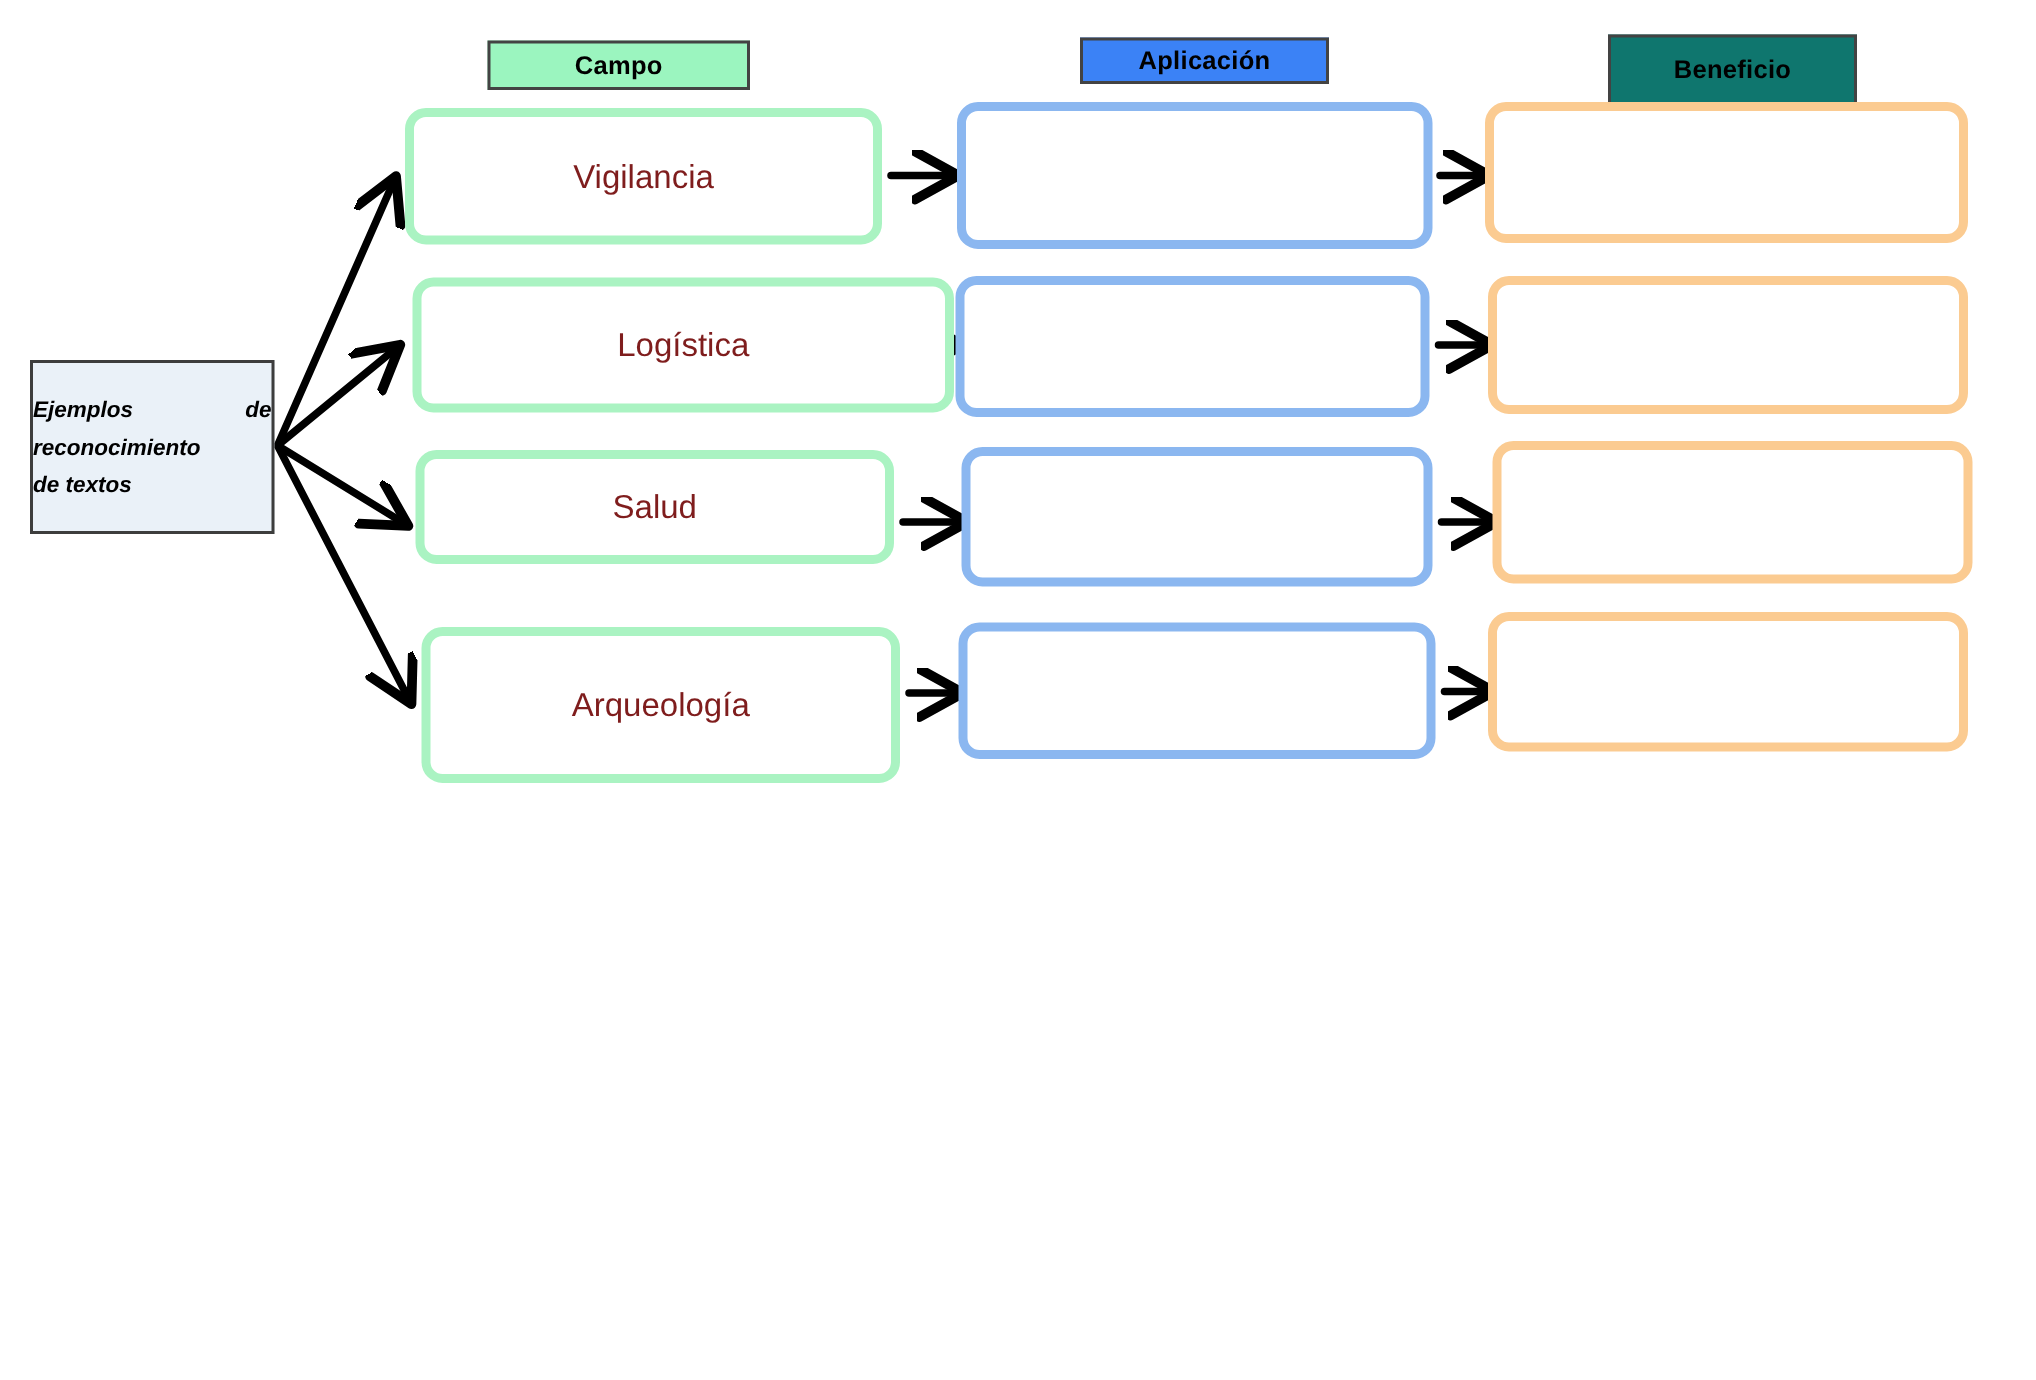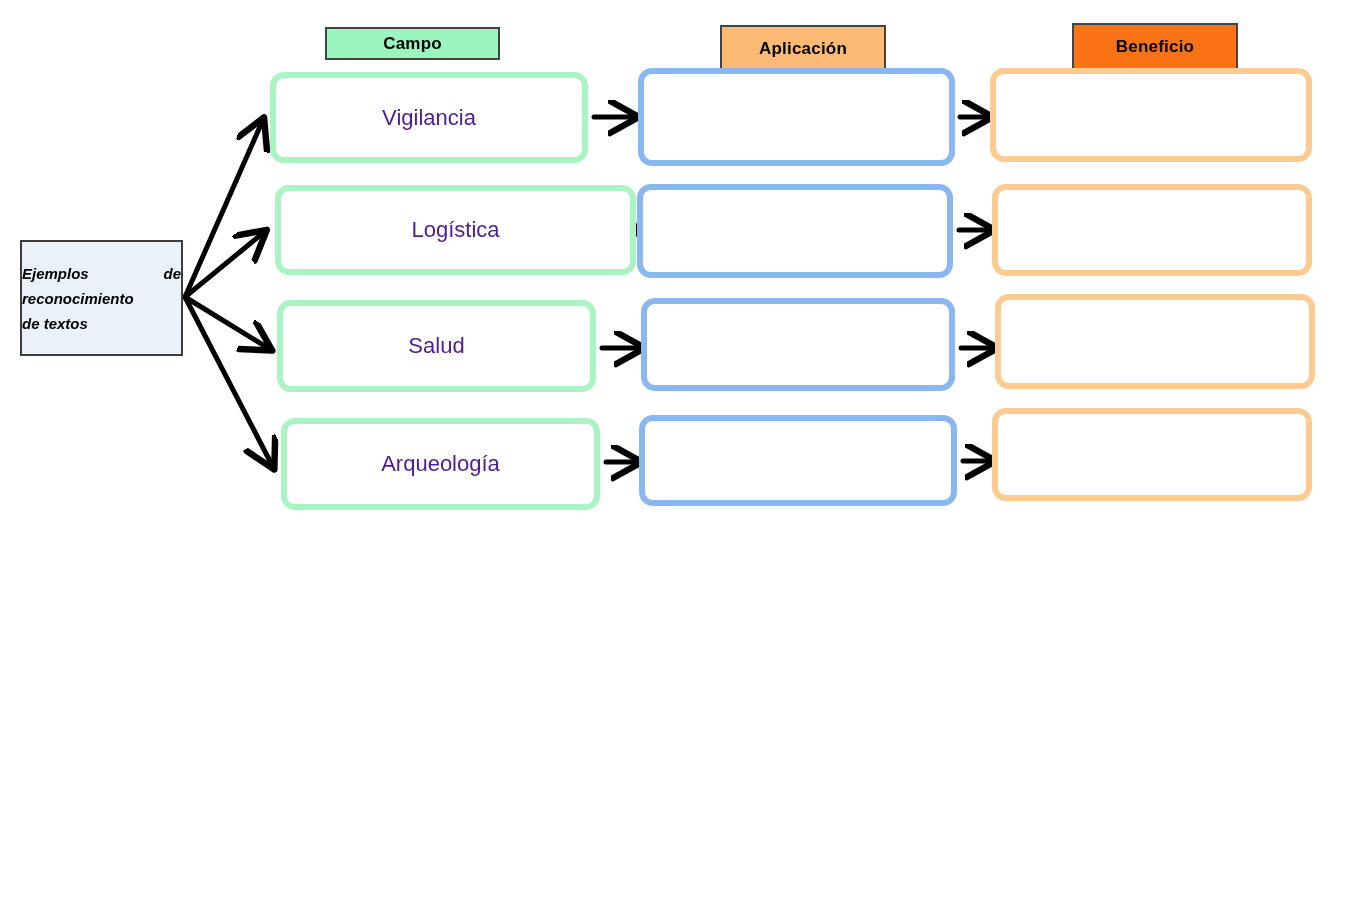--- a/index.html
+++ b/index.html
@@ -83,8 +83,8 @@
     background: #9bf5bf;
   }
   #hdr-aplicacion {
-    left: 720px; top: 25px; width: 166px; height: 48px;
-    background: #fdba74;
+    left: 720px; top: 25px; width: 166px; height: 31px;
+    background: #3b82f6;
   }
   #hdr-beneficio {
     left: 1072px; top: 23px; width: 166px; height: 48px;

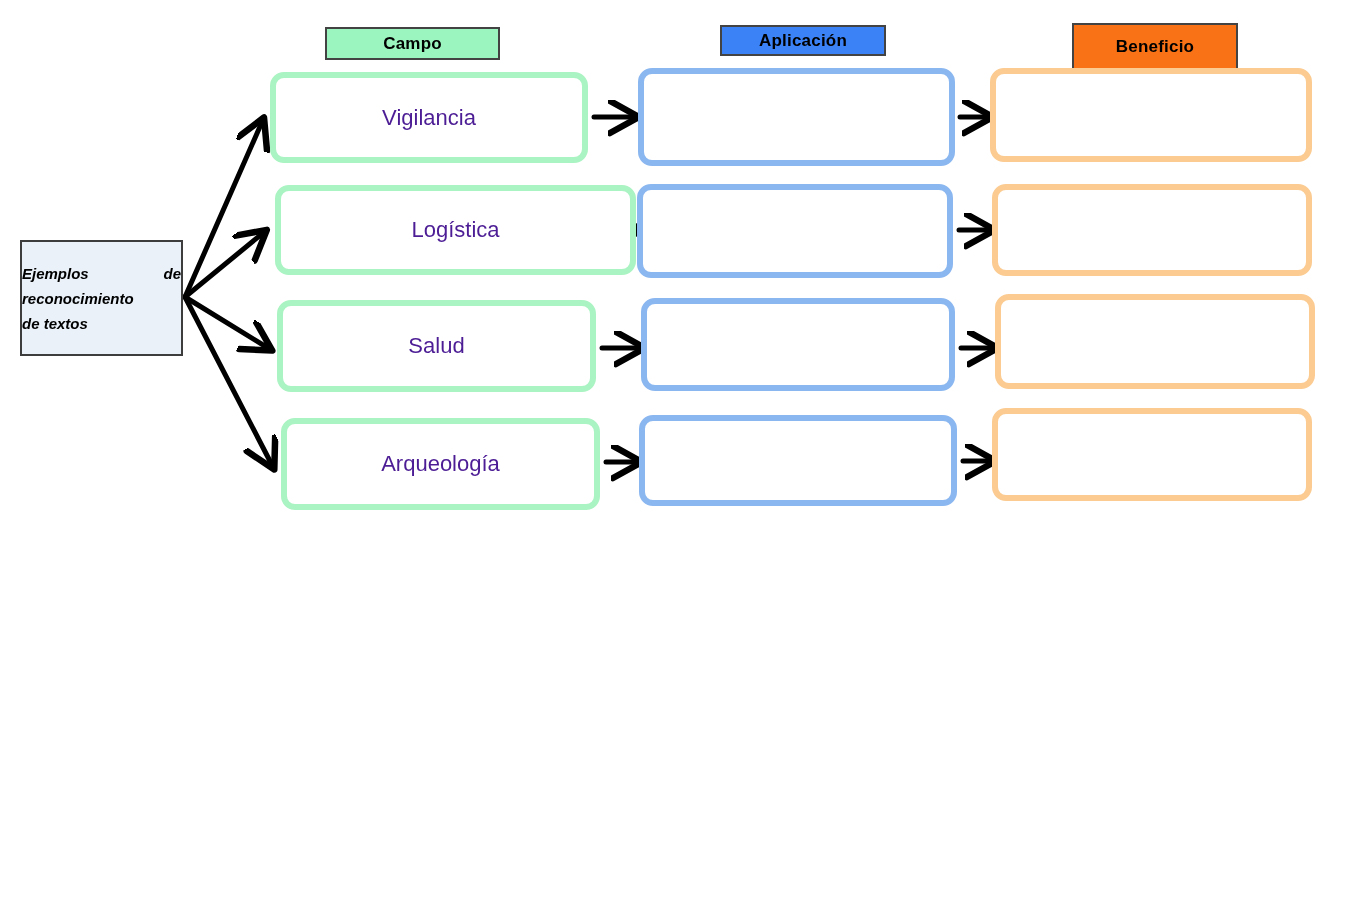--- a/index.html
+++ b/index.html
@@ -88,7 +88,7 @@
   }
   #hdr-beneficio {
     left: 1072px; top: 23px; width: 166px; height: 48px;
-    background: #f97316;
+    background: #0f766e;
   }
 
   

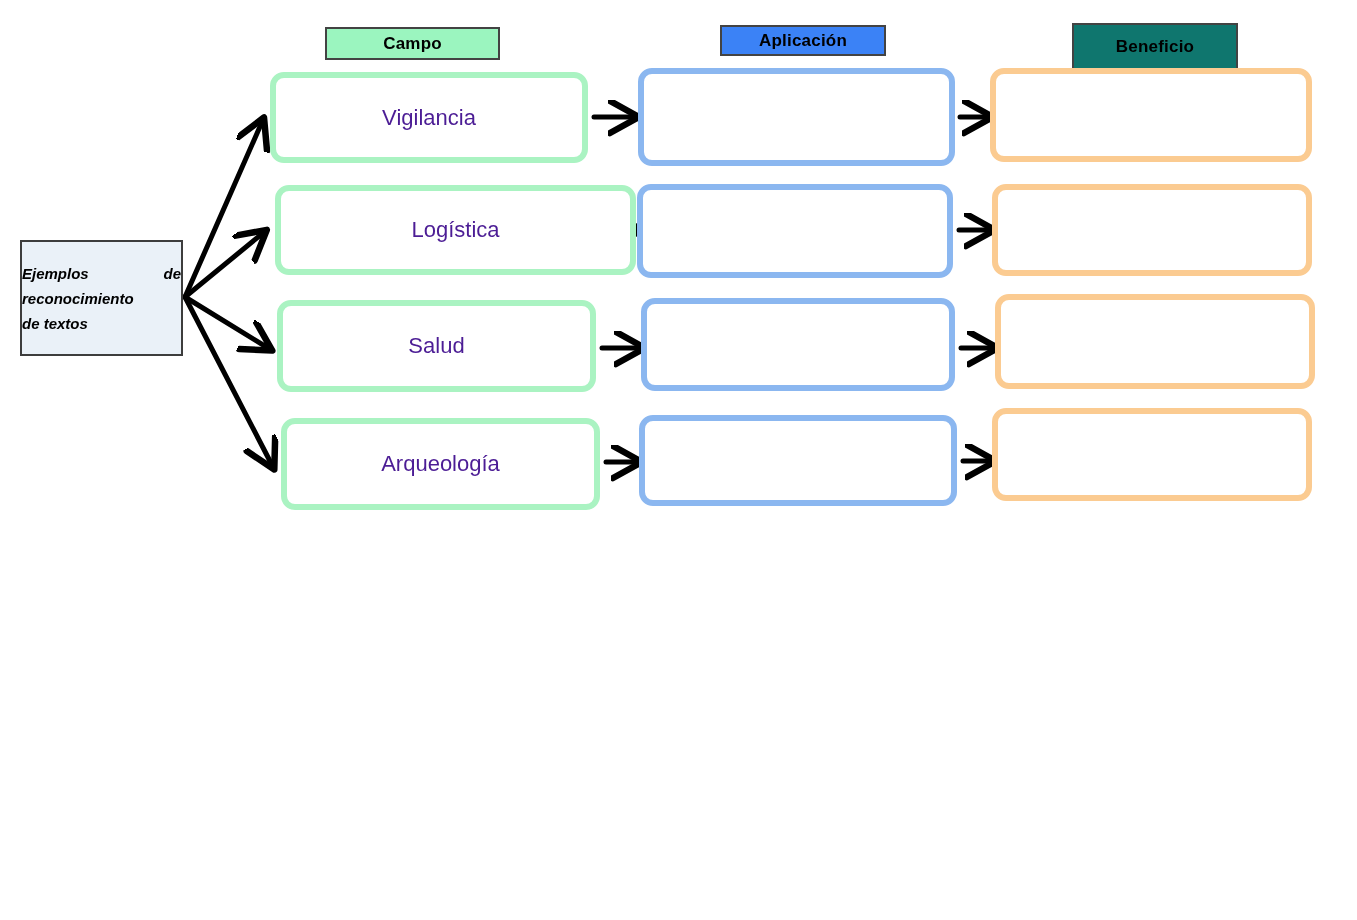--- a/index.html
+++ b/index.html
@@ -101,7 +101,7 @@
     align-items: center;
     justify-content: center;
     font-size: 22px;
-    color: #4c1d95;
+    color: #7f1d1d;
     text-align: center;
   }
   .node.green  { border: 6px solid #aaf3c2; }

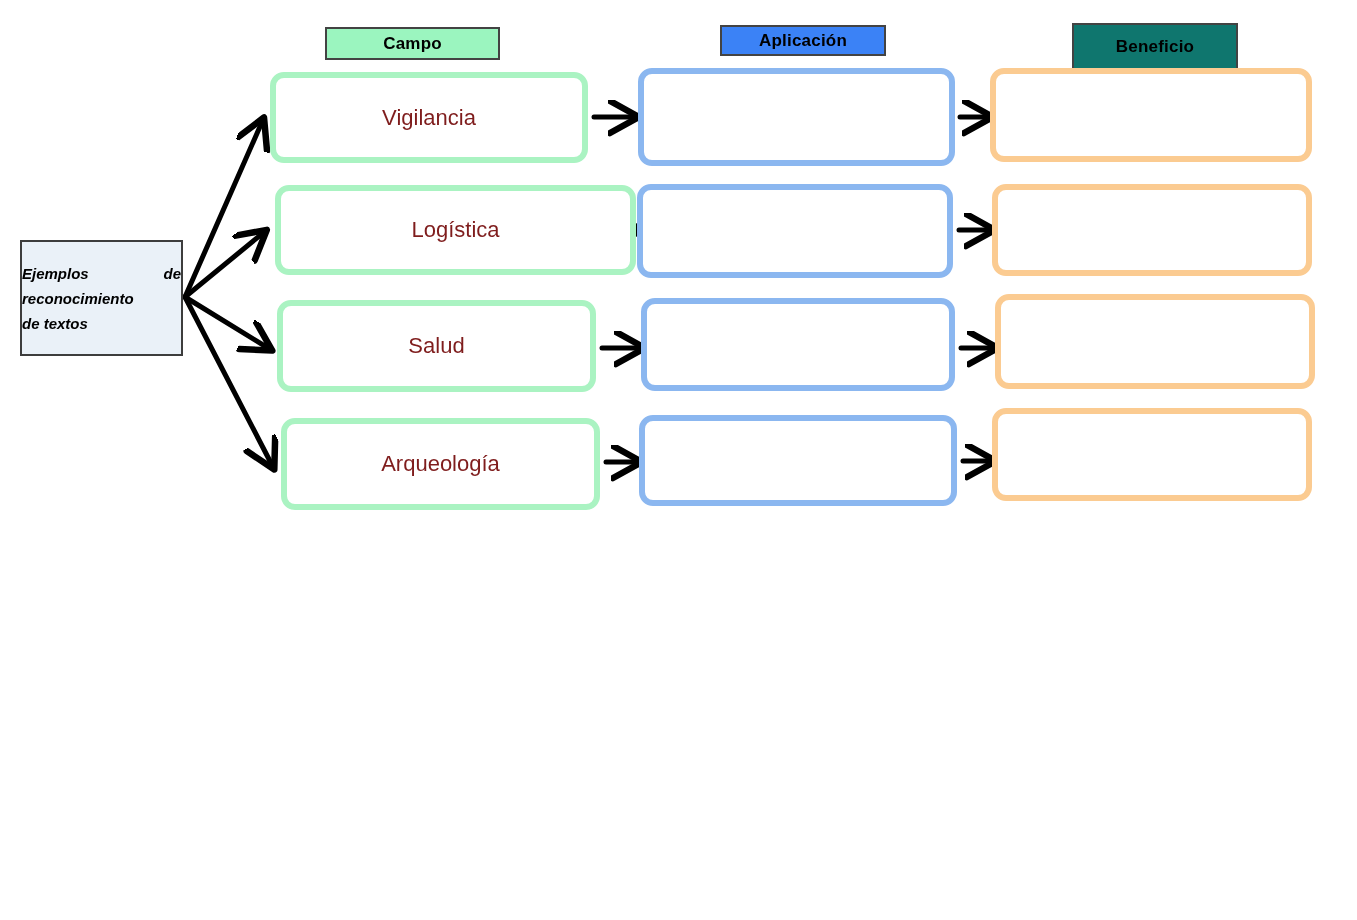--- a/index.html
+++ b/index.html
@@ -111,7 +111,7 @@
   
   #g1 { left: 270px; top: 72px;  width: 318px; height: 91px; }
   #g2 { left: 275px; top: 185px; width: 361px; height: 90px; }
-  #g3 { left: 277px; top: 300px; width: 319px; height: 92px; }
+  #g3 { left: 277px; top: 300px; width: 319px; height: 76px; }
   #g4 { left: 281px; top: 418px; width: 319px; height: 92px; }
 
   

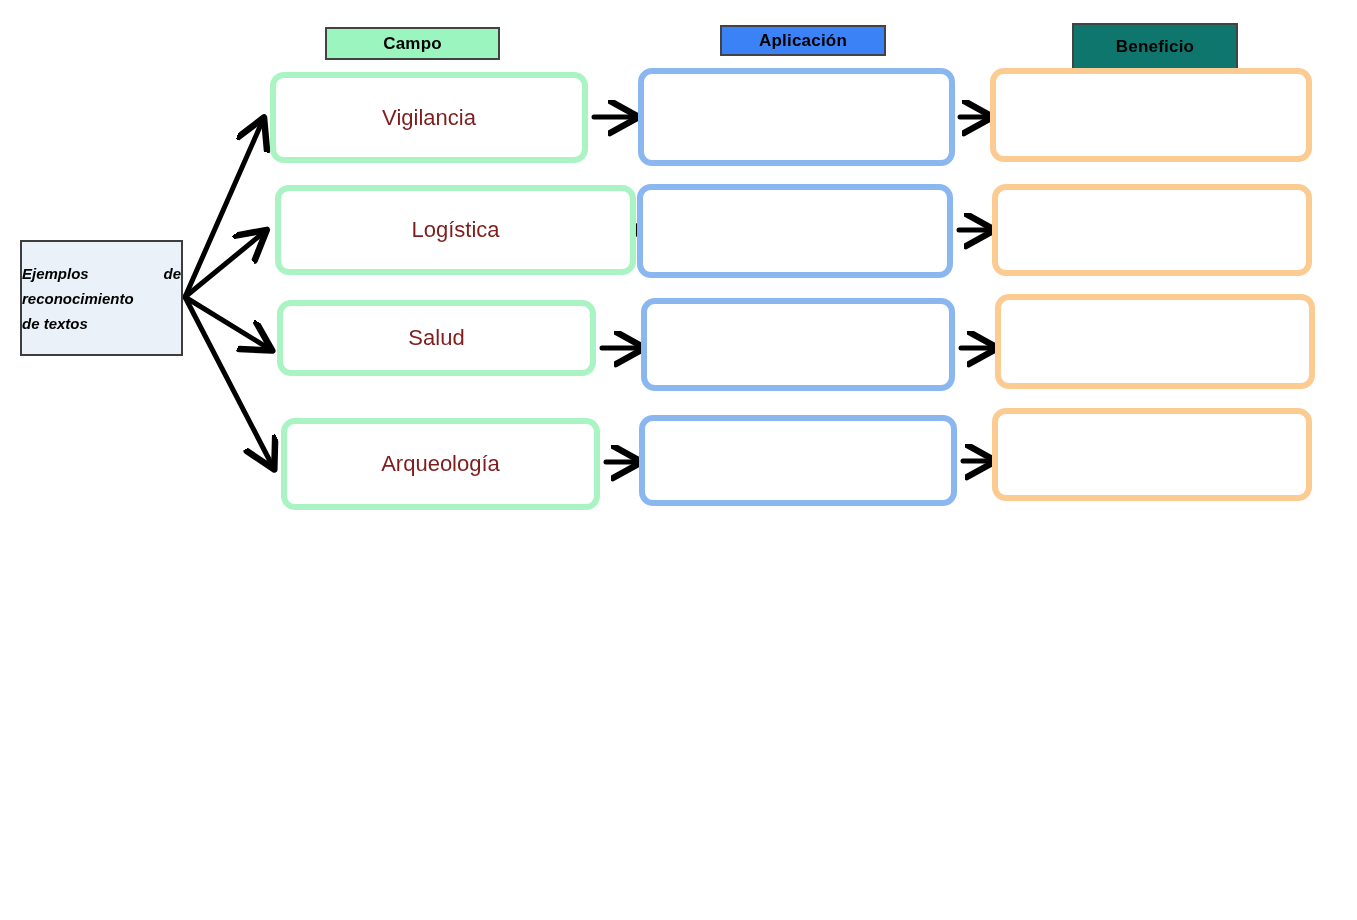--- a/index.html
+++ b/index.html
@@ -112,7 +112,7 @@
   #g1 { left: 270px; top: 72px;  width: 318px; height: 91px; }
   #g2 { left: 275px; top: 185px; width: 361px; height: 90px; }
   #g3 { left: 277px; top: 300px; width: 319px; height: 76px; }
-  #g4 { left: 281px; top: 418px; width: 319px; height: 92px; }
+  #g4 { left: 281px; top: 418px; width: 319px; height: 104px; }
 
   
   #b1 { left: 638px; top: 68px;  width: 317px; height: 98px; }

